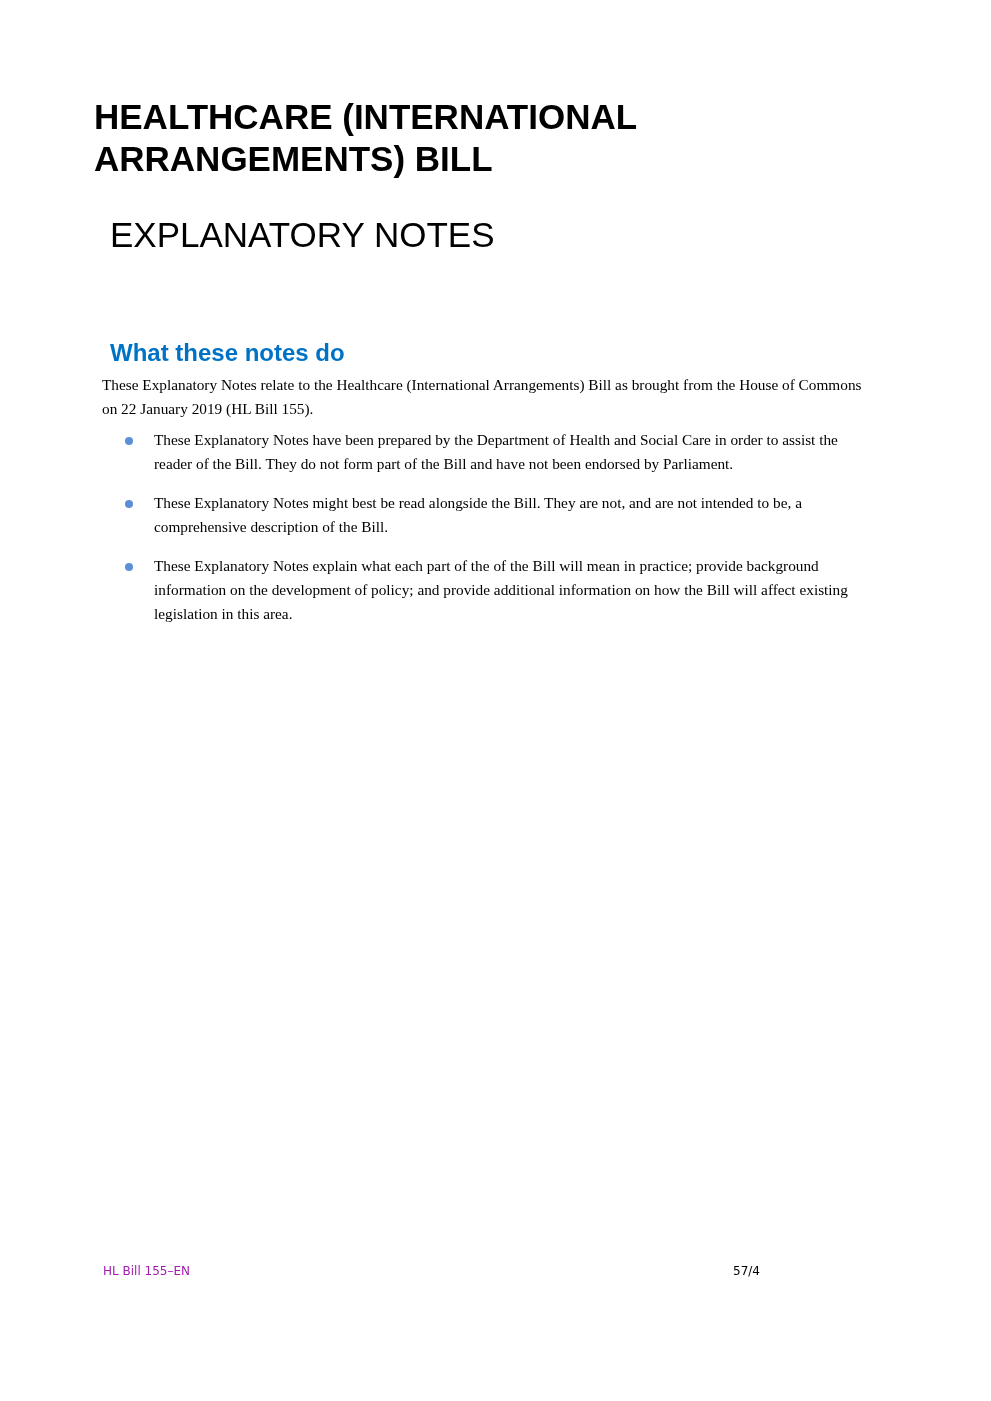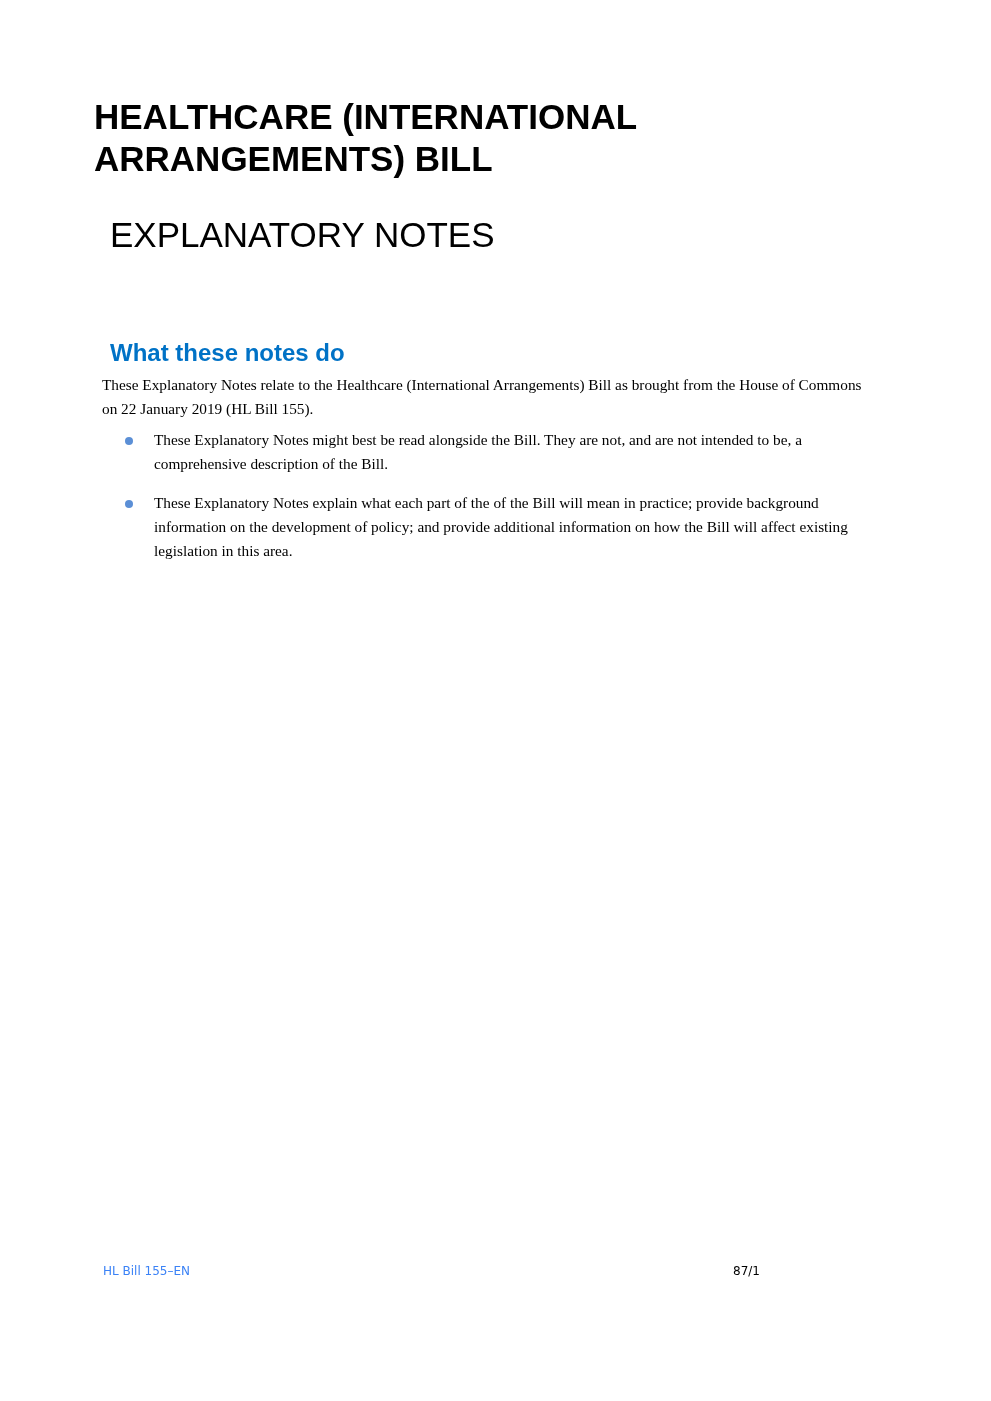--- a/index.html
+++ b/index.html
@@ -56,6 +56,10 @@
   <ul class="bullets">
     <li class="bullet">
       <span class="bullet-dot"></span>
+      <span>These Explanatory Notes have been prepared by the Department of Health and Social Care in order to assist the reader of the Bill. They do not form part of the Bill and have not been endorsed by Parliament.</span>
+    </li>
+    <li class="bullet">
+      <span class="bullet-dot"></span>
       <span>These Explanatory Notes might best be read alongside the Bill. They are not, and are not intended to be, a comprehensive description of the Bill.</span>
     </li>
     <li class="bullet">

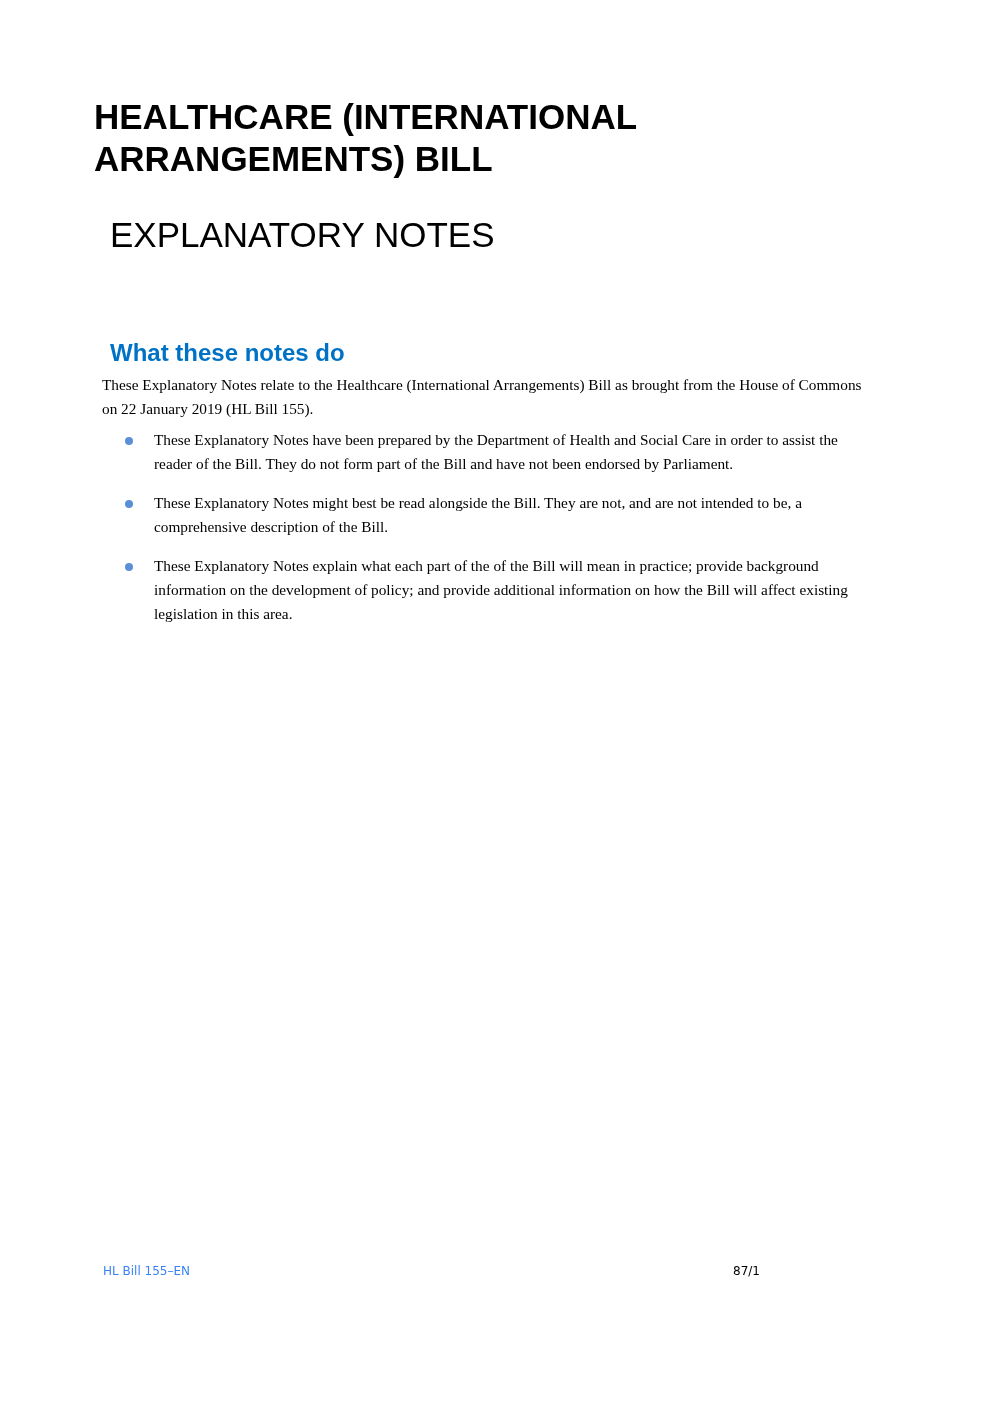--- a/index.html
+++ b/index.html
@@ -36,7 +36,7 @@
   }
   .footer-left {
     position: absolute; left: 103px; top: 1264px;
-    font-family: "DejaVu Sans", sans-serif; font-size: 12px; color: #3b82f6;
+    font-family: "DejaVu Sans", sans-serif; font-size: 12px; color: #a21caf;
   }
   .footer-right {
     position: absolute; left: 733px; top: 1264px;

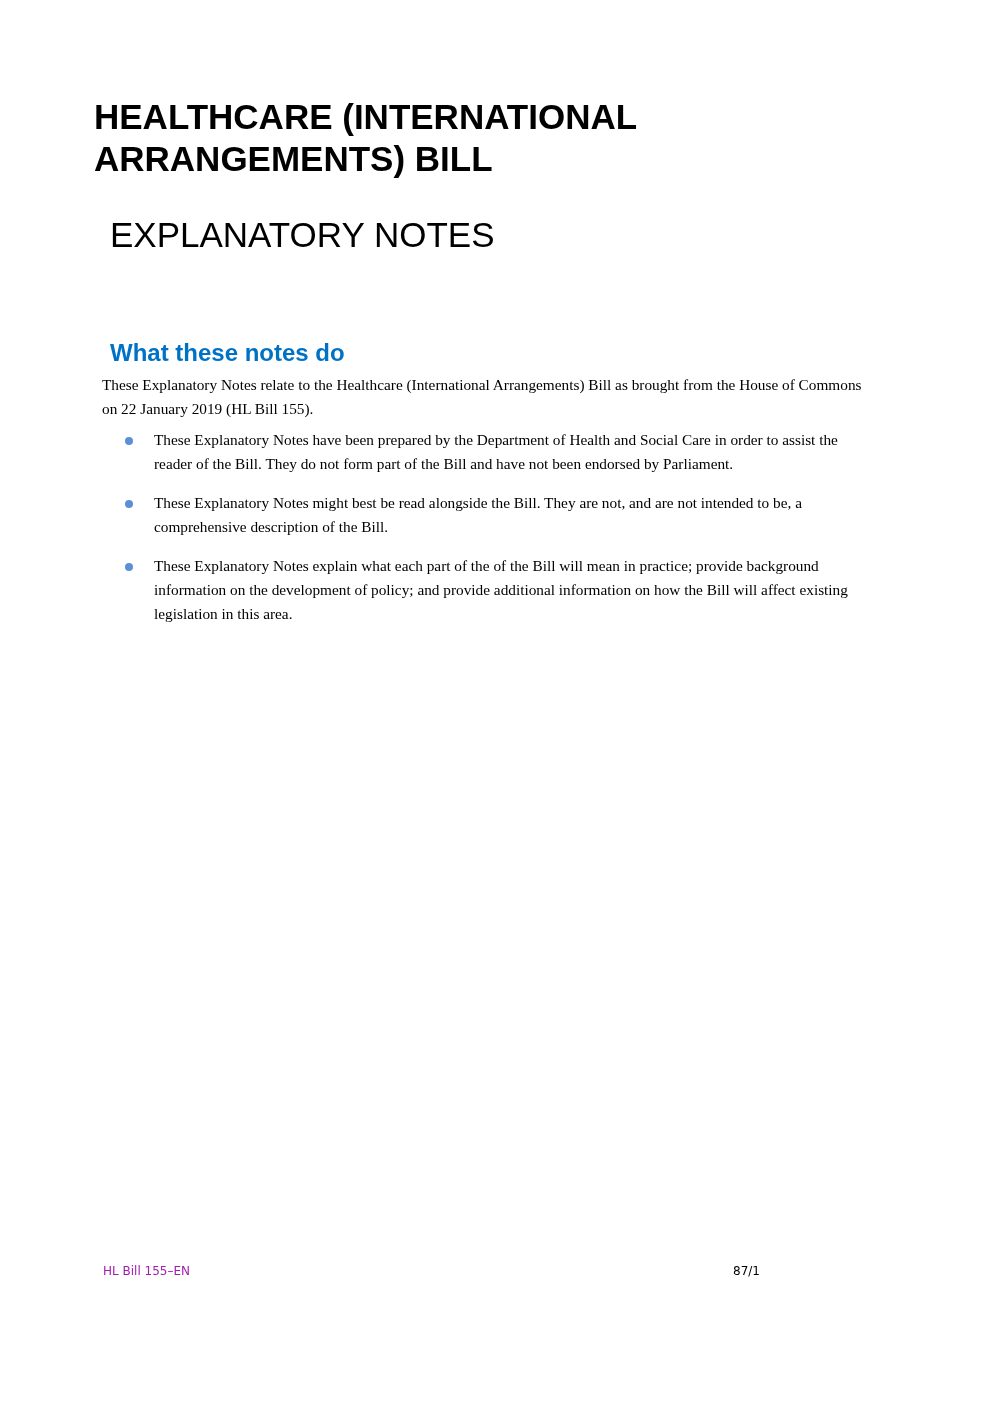--- a/index.html
+++ b/index.html
@@ -69,7 +69,7 @@
   </ul>
 
   <div class="footer-left">HL Bill 155–EN</div>
-  <div class="footer-right">87/1</div>
+  <div class="footer-right">57/4</div>
 </div>
 
 </body></html>

